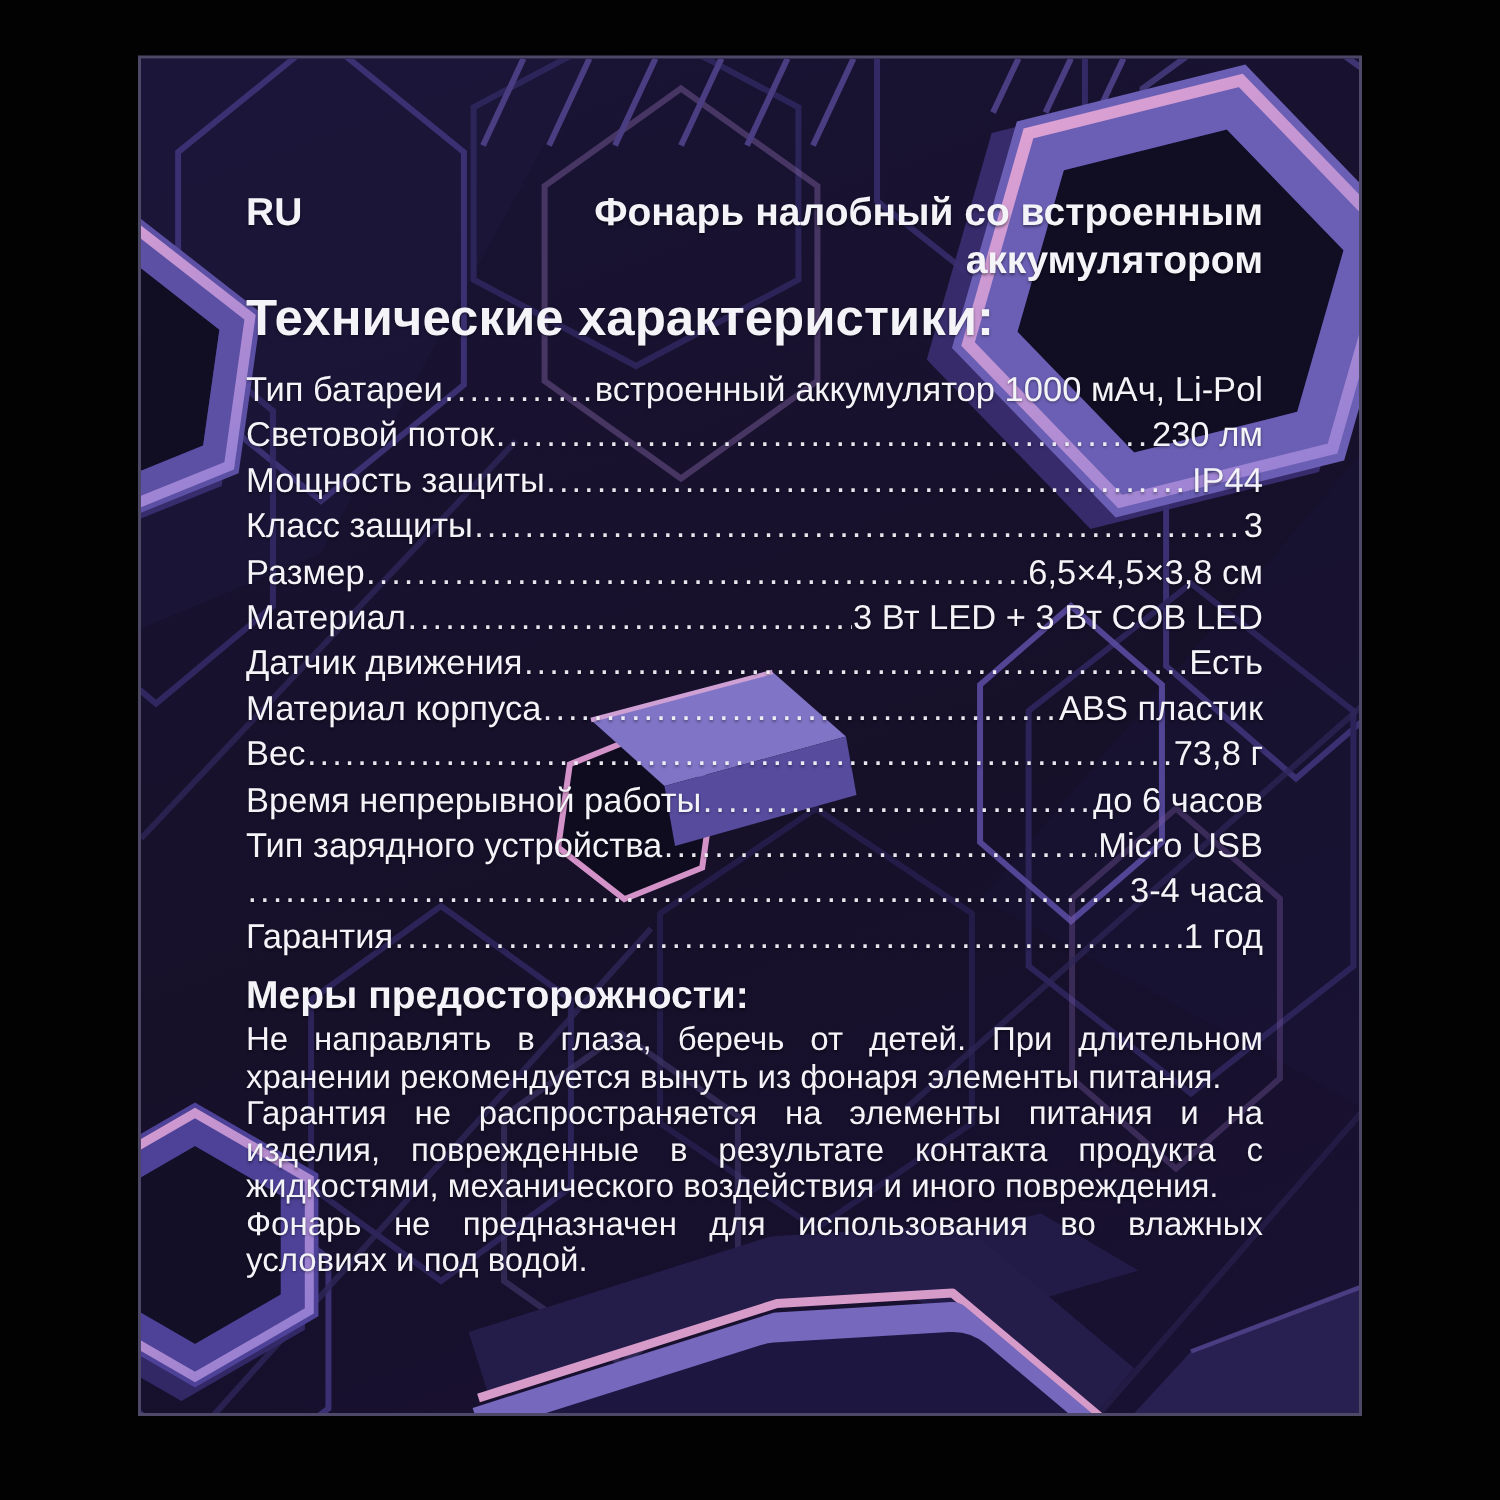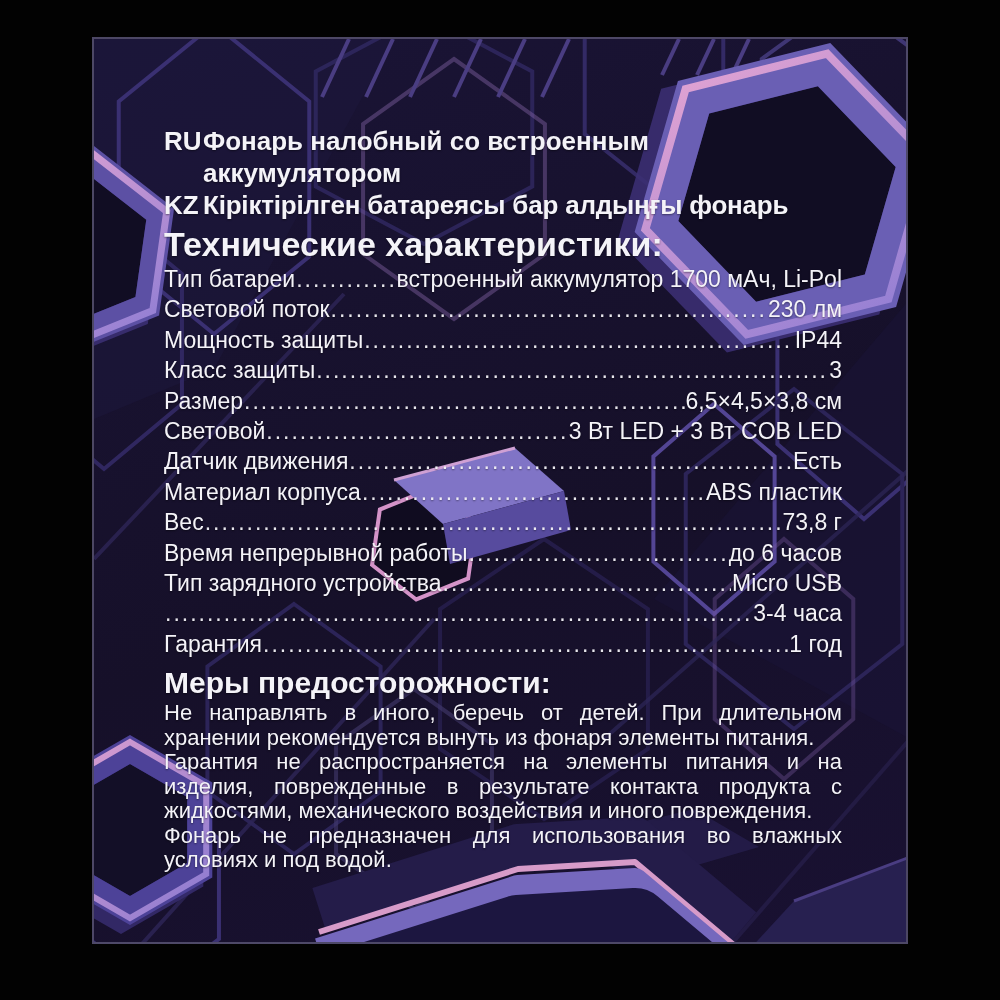--- a/index.html
+++ b/index.html
@@ -28,7 +28,7 @@
   }
   .lang-row{display:flex;font-weight:700;font-size:26px;line-height:32px;}
   .lang-label{width:39px;flex:none;}
-  .lang-text{flex:1;}
+  .lang-text{flex:1;text-align:right;}
   .kz-row .lang-text{white-space:nowrap;letter-spacing:-0.2px;}
   .section-heading{margin-top:7px;font-size:34px;font-weight:700;line-height:32px;}
   .specs{margin-top:4px;}

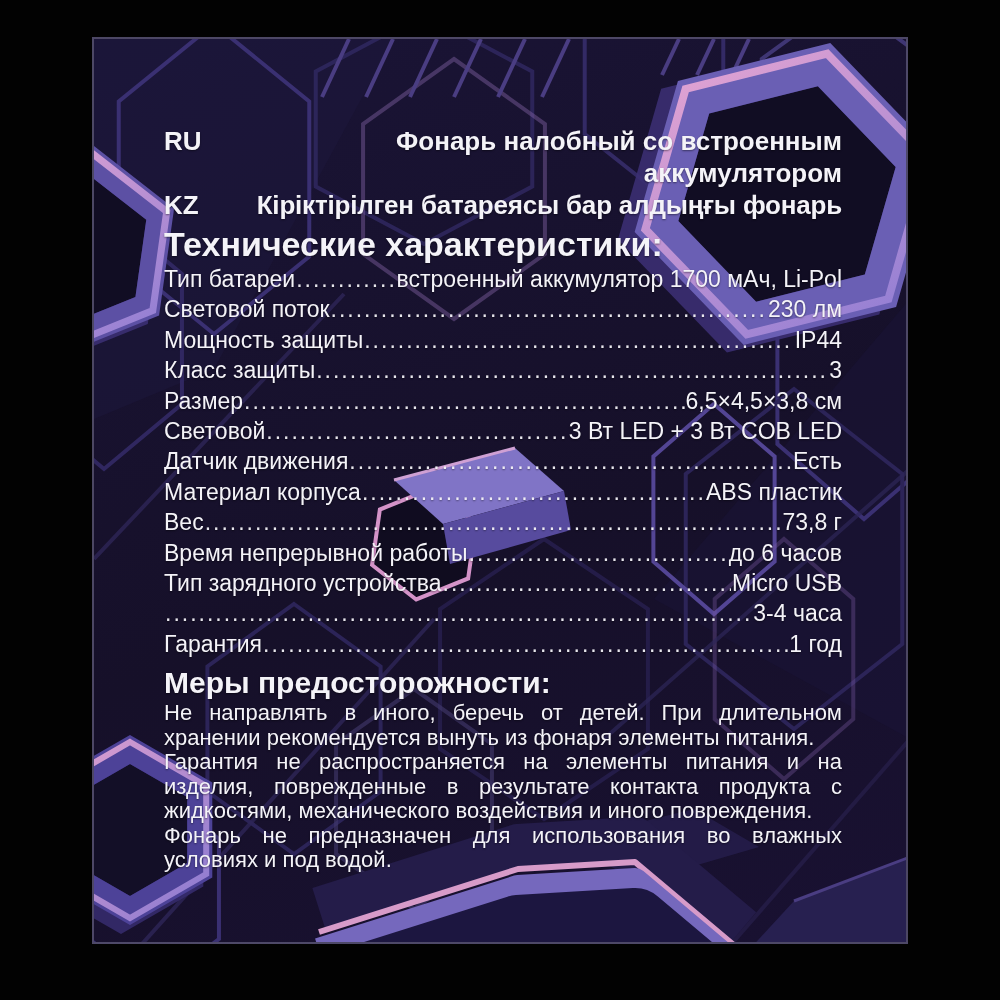--- a/index.html
+++ b/index.html
@@ -139,10 +139,6 @@
       </div>
     </div>
 
-    <div class="lang-row kz-row">
-      <div class="lang-label">KZ</div>
-      <div class="lang-text">Кіріктірілген батареясы бар алдыңғы фонарь</div>
-    </div>
 
     <div class="section-heading">Технические характеристики:</div>
 

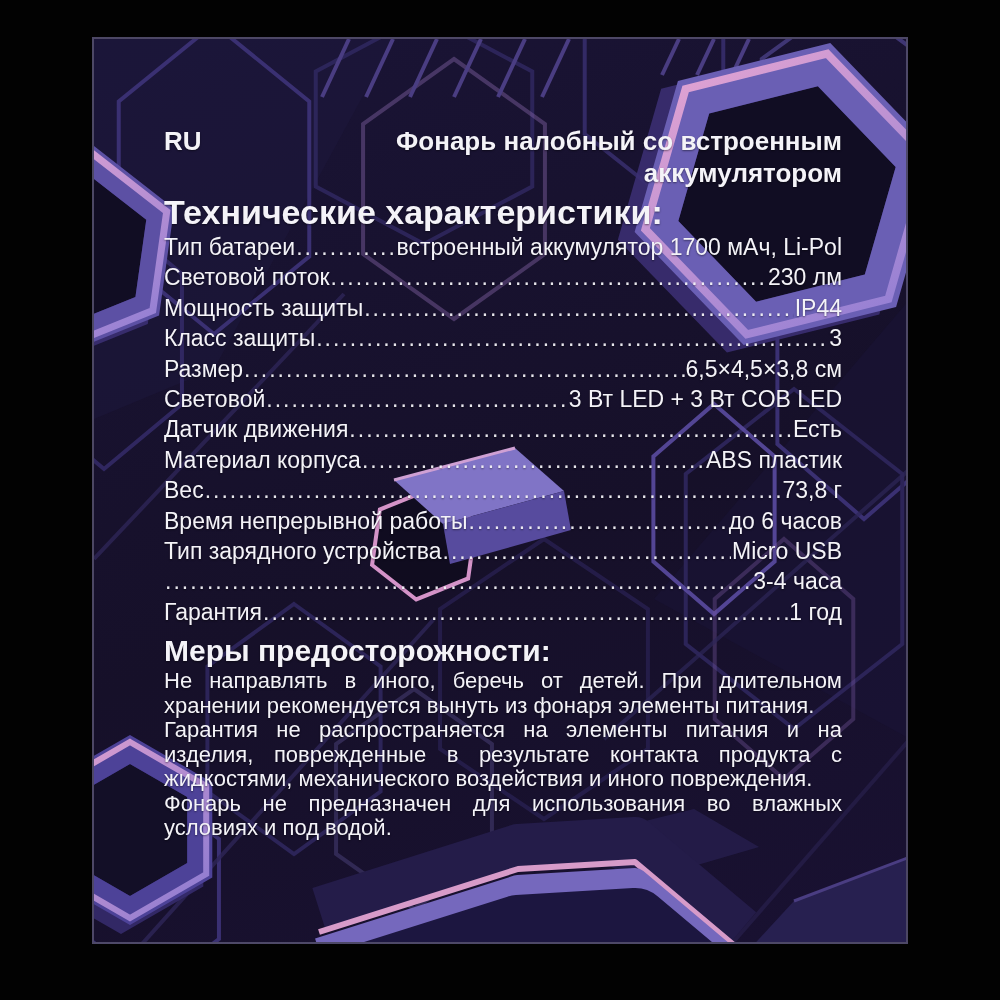--- a/index.html
+++ b/index.html
@@ -31,7 +31,7 @@
   .lang-text{flex:1;text-align:right;}
   .kz-row .lang-text{white-space:nowrap;letter-spacing:-0.2px;}
   .section-heading{margin-top:7px;font-size:34px;font-weight:700;line-height:32px;}
-  .specs{margin-top:4px;}
+  .specs{margin-top:16px;}
   .spec-row{display:flex;align-items:baseline;font-size:23px;line-height:30.4px;}
   .spec-label{flex:none;white-space:nowrap;}
   .dots{flex:1 1 auto;min-width:10px;overflow:hidden;white-space:nowrap;letter-spacing:2px;margin:0 1px;opacity:.95;}

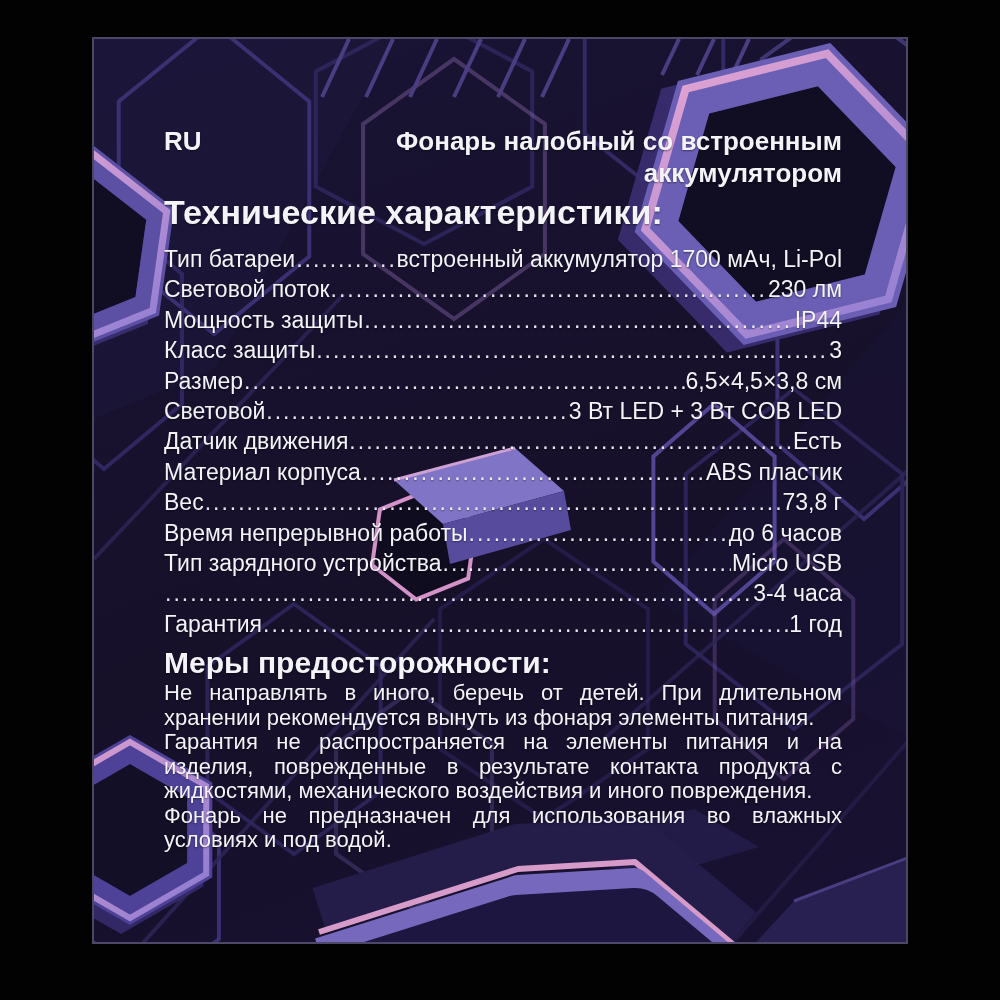--- a/index.html
+++ b/index.html
@@ -146,7 +146,7 @@
       <div class="spec-row">
           <span class="spec-label">Тип батареи</span>
           <span class="dots">........................................................................................................................................................................................................</span>
-          <span class="spec-value">встроенный аккумулятор 1700 мАч, Li-Pol</span>
+          <span class="spec-value">встроенный аккумулятор 1000 мАч, Li-Pol</span>
         </div>
       <div class="spec-row">
           <span class="spec-label">Световой поток</span>

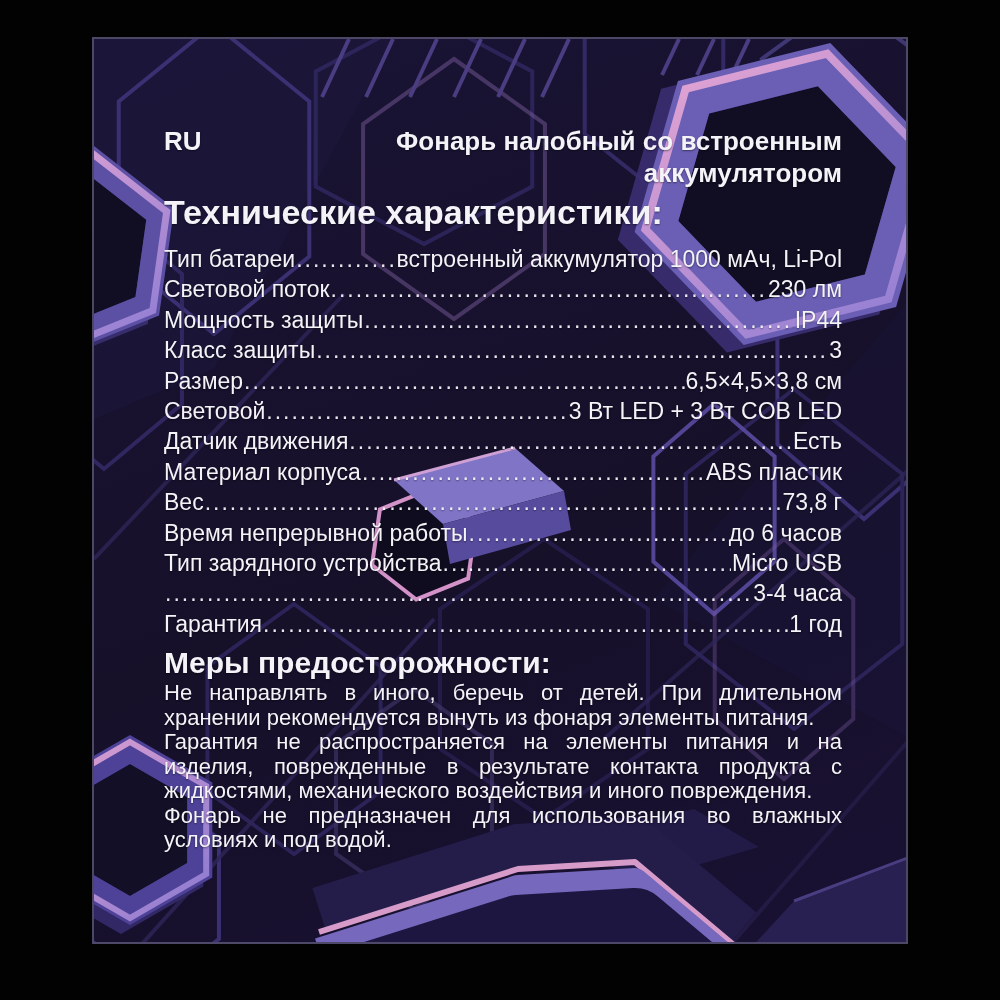--- a/index.html
+++ b/index.html
@@ -169,7 +169,7 @@
           <span class="spec-value">6,5×4,5×3,8 см</span>
         </div>
       <div class="spec-row">
-          <span class="spec-label">Световой</span>
+          <span class="spec-label">Материал</span>
           <span class="dots">........................................................................................................................................................................................................</span>
           <span class="spec-value">3 Вт LED + 3 Вт COB LED</span>
         </div>

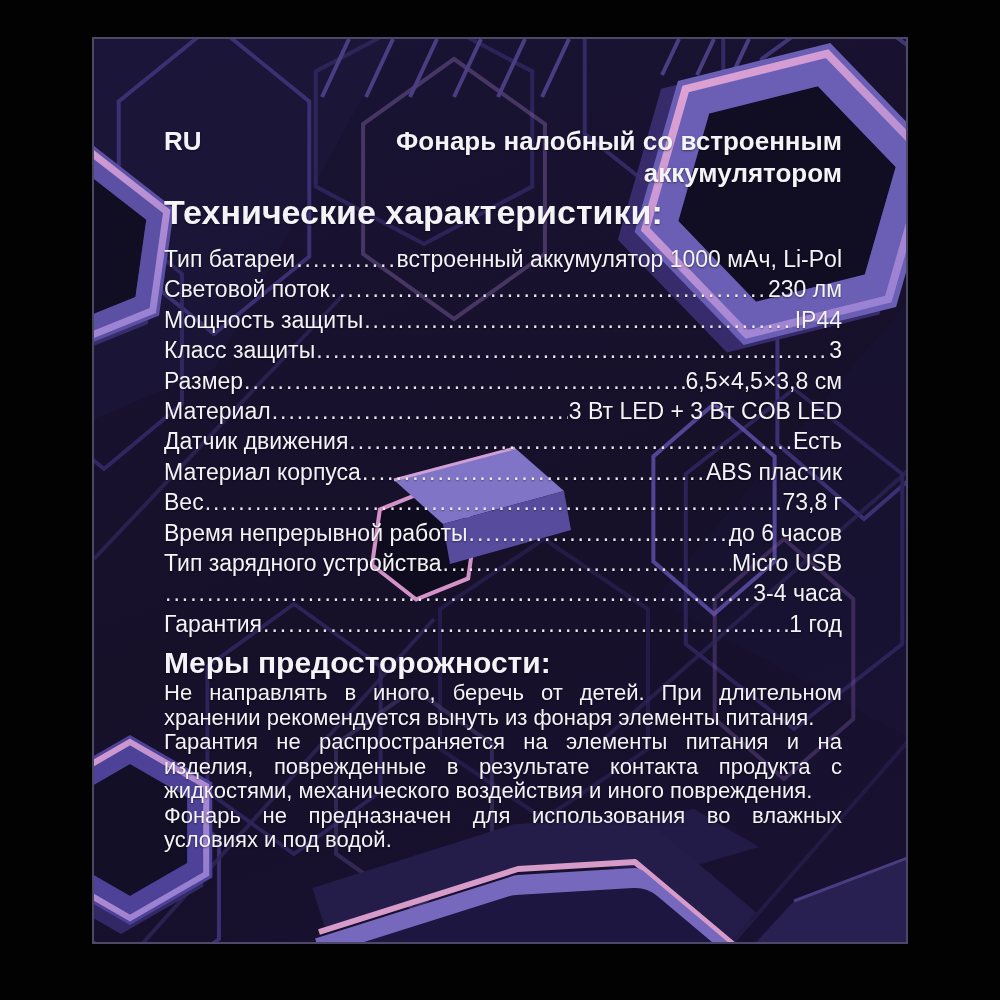--- a/index.html
+++ b/index.html
@@ -36,7 +36,7 @@
   .spec-label{flex:none;white-space:nowrap;}
   .dots{flex:1 1 auto;min-width:10px;overflow:hidden;white-space:nowrap;letter-spacing:2px;margin:0 1px;opacity:.95;}
   .spec-value{flex:none;white-space:nowrap;text-align:right;}
-  .precautions-heading{margin-top:9px;font-size:30px;font-weight:700;line-height:30px;}
+  .precautions-heading{margin-top:9px;font-size:26px;font-weight:700;line-height:30px;}
   .para{font-size:22px;line-height:24.5px;text-align:justify;margin:0;}
   .paras{margin-top:3px;}
 </style>

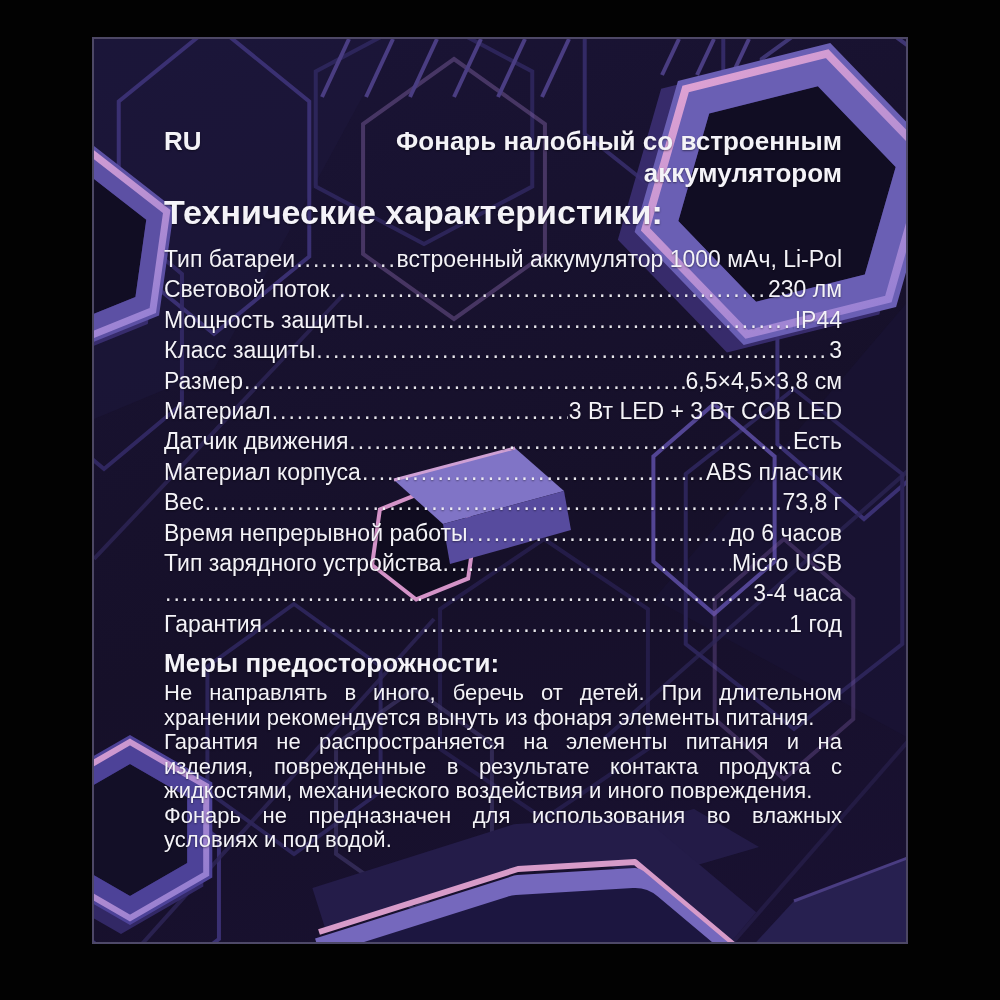--- a/index.html
+++ b/index.html
@@ -212,7 +212,7 @@
     <div class="precautions-heading">Меры предосторожности:</div>
 
     <div class="paras">
-      <p class="para">Не направлять в иного, беречь от детей. При длительном хранении рекомендуется вынуть из фонаря элементы питания.</p>
+      <p class="para">Не направлять в глаза, беречь от детей. При длительном хранении рекомендуется вынуть из фонаря элементы питания.</p>
       <p class="para">Гарантия не распространяется на элементы питания и на изделия, поврежденные в результате контакта продукта с жидкостями, механического воздействия и иного повреждения.</p>
       <p class="para">Фонарь не предназначен для использования во влажных условиях и под водой.</p>
     </div>

